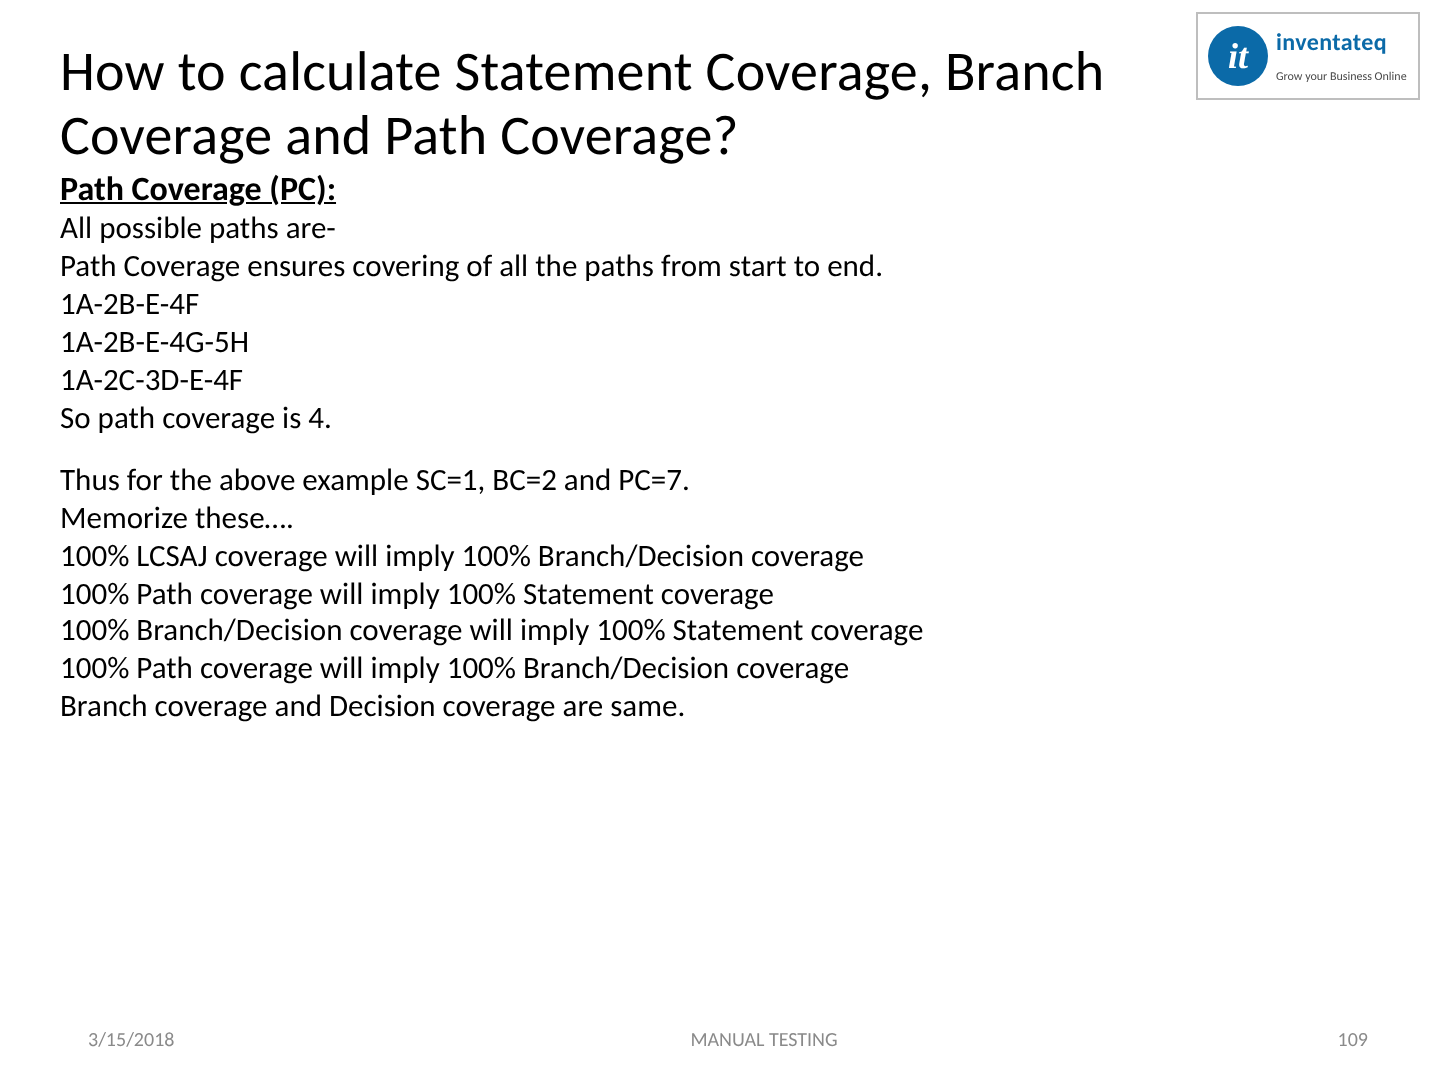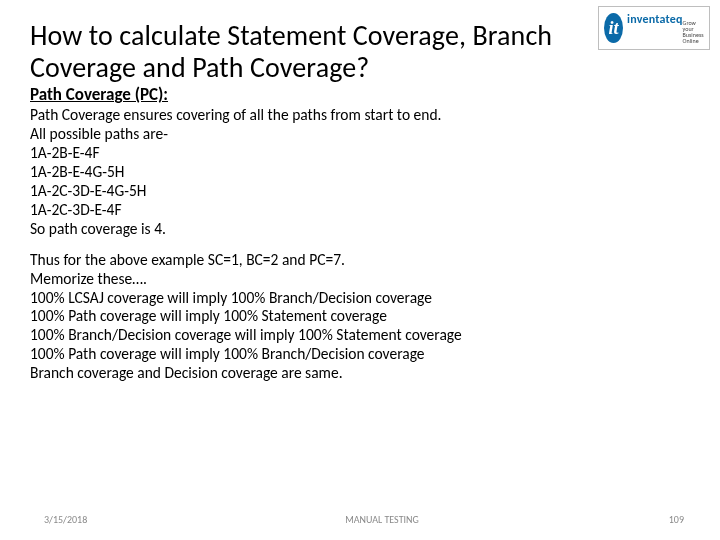--- a/index.html
+++ b/index.html
@@ -7,7 +7,7 @@
     .slide { position: relative; width: 720px; height: 540px; padding: 20px 30px 18px 30px; }
     .logo { position: absolute; top: 6px; right: 10px; width: 112px; height: 44px; border: 1px solid #bebebe; display: flex; align-items: center; padding: 3px 5px; gap: 4px; }
     .logo-mark { width: 30px; height: 30px; border-radius: 50%; background: #0b6aa8; display: flex; align-items: center; justify-content: center; color: #fff; font-weight: bold; font-size: 18px; font-family: Georgia, serif; font-style: italic; }
-    .logo-text { display: flex; flex-direction: row; line-height: 1; }
+    .logo-text { display: flex; flex-direction: column; line-height: 1; }
     .logo-name { color: #0b6aa8; font-weight: bold; font-size: 12px; letter-spacing: .2px; }
     .logo-tag { color: #4a4a4a; font-size: 6px; margin-top: 7px; }
     .title { font-size: 28px; line-height: 1.15; font-weight: 400; max-width: 560px; letter-spacing: .1px; }

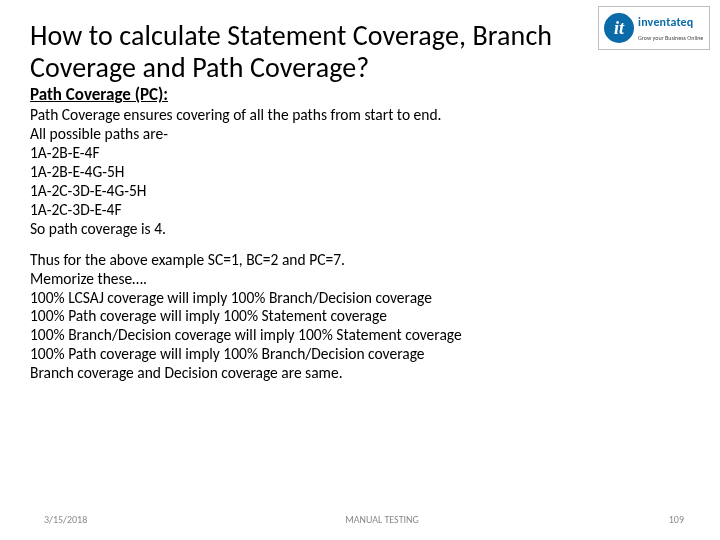--- a/index.html
+++ b/index.html
@@ -35,8 +35,8 @@
   <div class="section-h">Path Coverage (PC):</div>
 
   <div class="block">
+    <div>All possible paths are-</div>
     <div>Path Coverage ensures covering of all the paths from start to end.</div>
-    <div>All possible paths are-</div>
     <div>1A-2B-E-4F</div>
     <div>1A-2B-E-4G-5H</div>
     <div>1A-2C-3D-E-4G-5H</div>

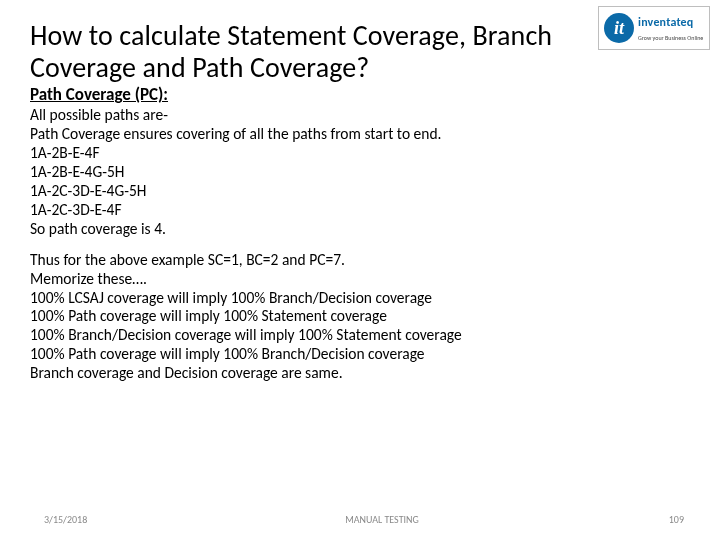--- a/index.html
+++ b/index.html
@@ -39,7 +39,6 @@
     <div>Path Coverage ensures covering of all the paths from start to end.</div>
     <div>1A-2B-E-4F</div>
     <div>1A-2B-E-4G-5H</div>
-    <div>1A-2C-3D-E-4G-5H</div>
     <div>1A-2C-3D-E-4F</div>
     <div>So path coverage is 4.</div>
   </div>

